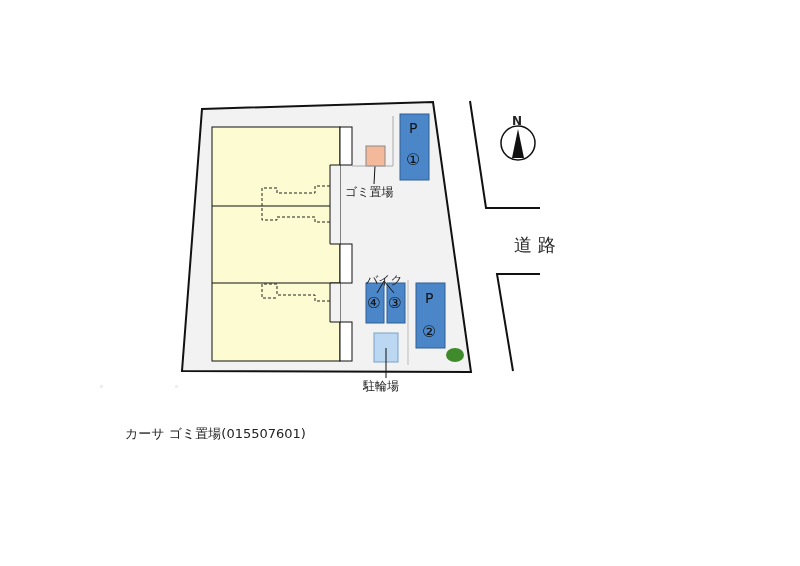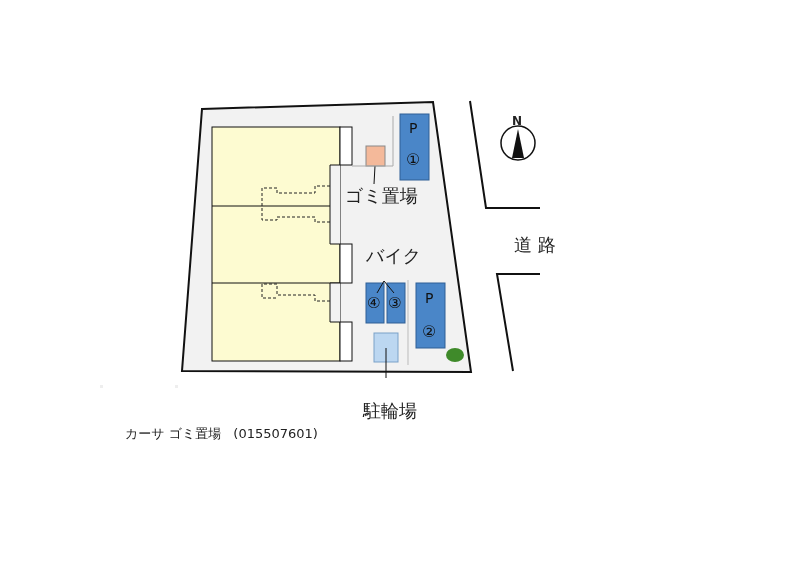--- a/index.html
+++ b/index.html
@@ -5,7 +5,7 @@
   html, body { margin:0; padding:0; background:#ffffff; }
   body { width:800px; height:566px; position:relative; overflow:hidden; font-family:"DejaVu Sans", sans-serif; }
   .layer { position:absolute; left:0; top:0; }
-  .label { position:absolute; font-size:18px; color:#222; white-space:nowrap; }
+  .label { position:absolute; font-size:12px; color:#222; white-space:nowrap; }
   .caption { position:absolute; left:125px; top:425px; font-size:13px; color:#222; white-space:nowrap; }
   .caption .code { margin-left:12px; }
 </style>

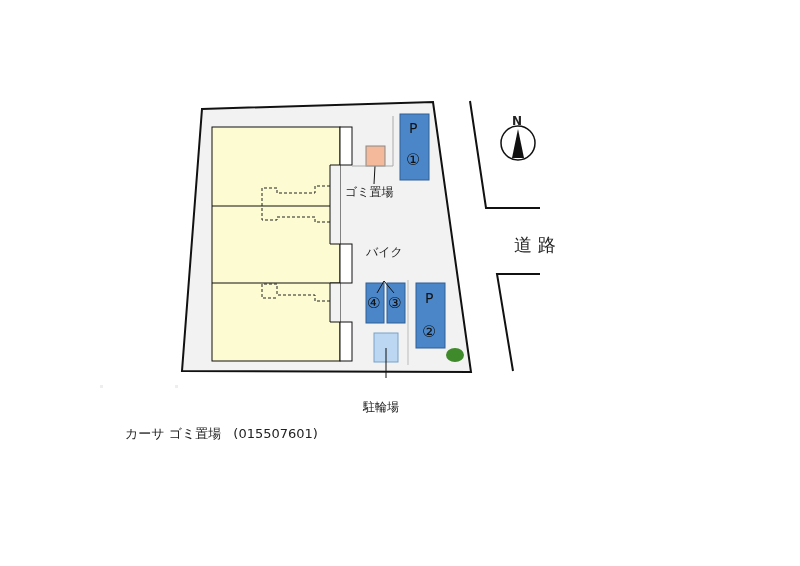--- a/index.html
+++ b/index.html
@@ -70,7 +70,7 @@
 <span class="label" style="left:512px; top:114px; font-size:12px; font-weight:bold;">N</span>
 <span class="label" style="left:514px; top:233px; font-size:18px;">道 路</span>
 <span class="label" style="left:345px; top:184px;">ゴミ置場</span>
-<span class="label" style="left:366px; top:244px;">バイク</span>
+<span class="label" style="left:366px; top:272px;">バイク</span>
 <span class="label" style="left:363px; top:399px;">駐輪場</span>
 
 <span class="label" style="left:409px; top:120px; font-size:14px; color:#111;">P</span>

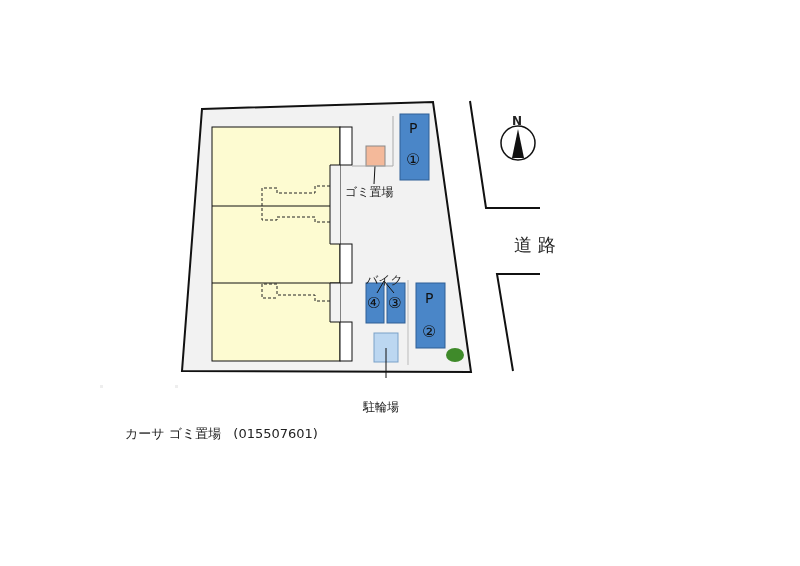--- a/index.html
+++ b/index.html
@@ -71,7 +71,7 @@
 <span class="label" style="left:514px; top:233px; font-size:18px;">道 路</span>
 <span class="label" style="left:345px; top:184px;">ゴミ置場</span>
 <span class="label" style="left:366px; top:272px;">バイク</span>
-<span class="label" style="left:363px; top:399px;">駐輪場</span>
+<span class="label" style="left:363px; top:378px;">駐輪場</span>
 
 <span class="label" style="left:409px; top:120px; font-size:14px; color:#111;">P</span>
 <span class="label" style="left:406px; top:150px; font-size:16px; color:#111;">①</span>

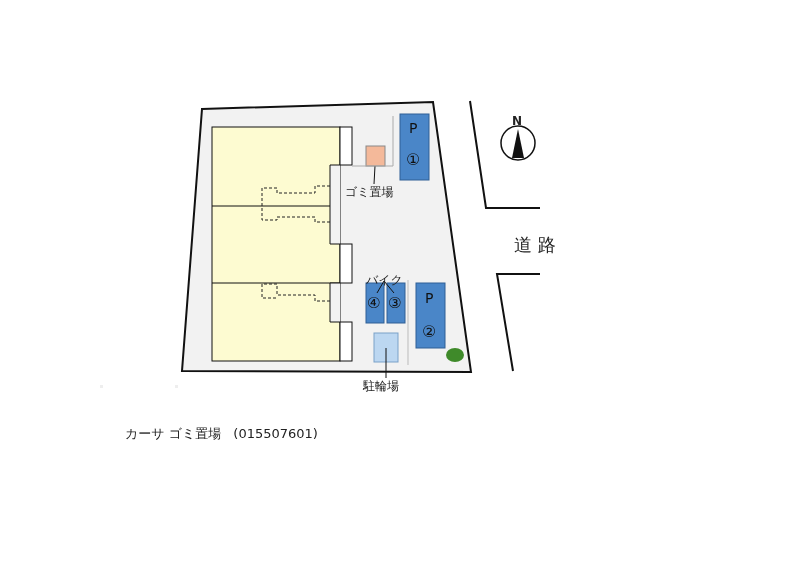--- a/index.html
+++ b/index.html
@@ -7,7 +7,7 @@
   .layer { position:absolute; left:0; top:0; }
   .label { position:absolute; font-size:12px; color:#222; white-space:nowrap; }
   .caption { position:absolute; left:125px; top:425px; font-size:13px; color:#222; white-space:nowrap; }
-  .caption .code { margin-left:12px; }
+  .caption .code { margin-left:0; }
 </style>
 </head>
 <body>

